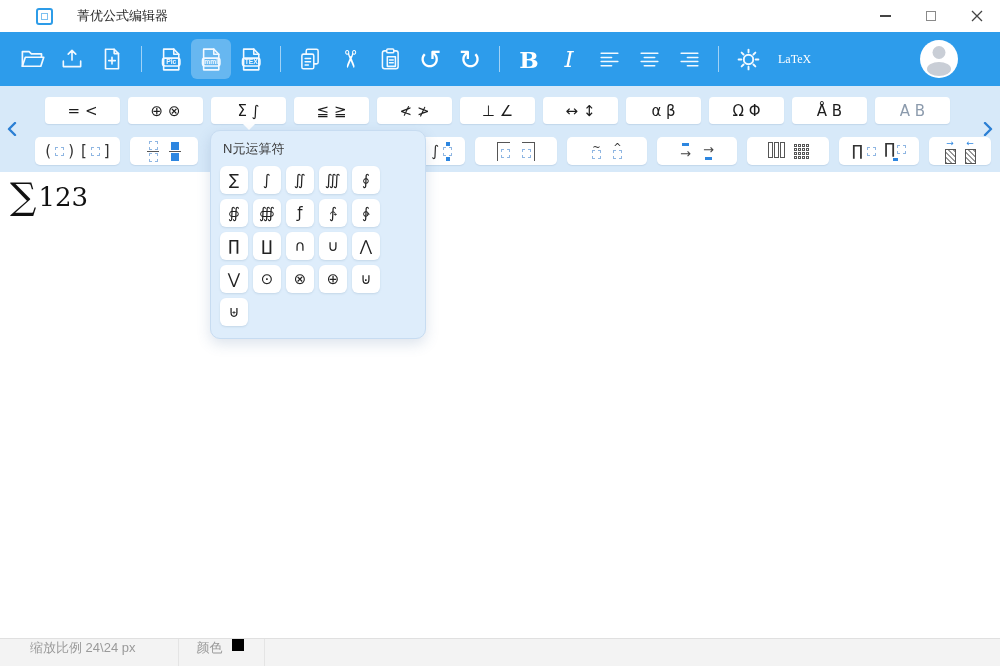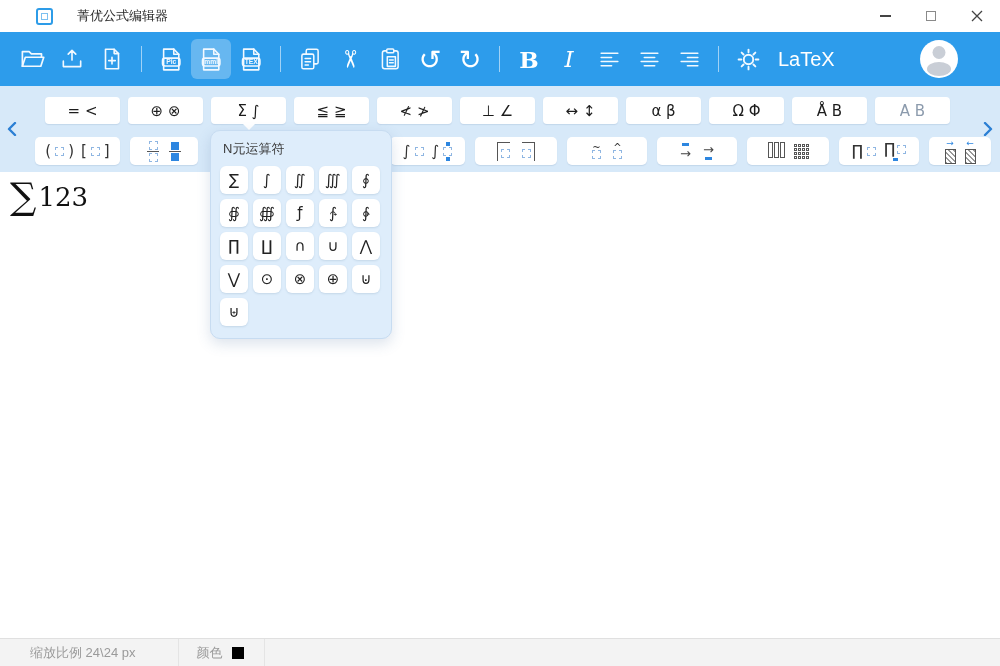--- a/index.html
+++ b/index.html
@@ -29,8 +29,8 @@
   .undo-glyph,.redo-glyph { font-size:27px; }
   .bold-glyph { font-family:"DejaVu Serif",serif; font-weight:bold; font-size:23px; color:#fff; }
   .italic-glyph { font-family:"DejaVu Serif",serif; font-style:italic; font-size:23px; color:#fff; }
-  .latex-btn { border:none; background:transparent; color:#fff; font-size:20px; margin:0 10px; cursor:pointer;
-               font-family:Liberation Sans, sans-serif; }
+  .latex-btn { border:none; background:transparent; color:#fff; font-size:12px; margin:0 10px; cursor:pointer;
+               font-family:Liberation Serif, serif; }
   .avatar { margin-left:auto; margin-right:30px; width:38px; height:38px; border-radius:50%; background:#fff;
             position:relative; overflow:hidden; flex:0 0 auto; cursor:pointer; }
   .av-head { position:absolute; top:6px; left:50%; transform:translateX(-50%); width:13px; height:13px;

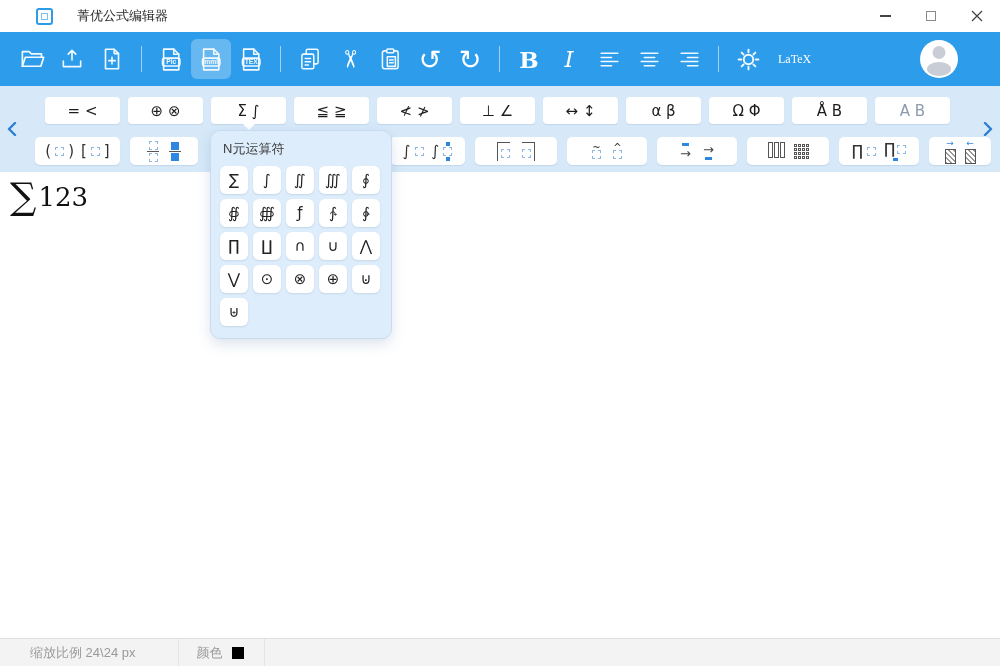--- a/index.html
+++ b/index.html
@@ -76,7 +76,7 @@
   .opg { font-size:15px; color:#333; line-height:1; }
 
   
-  .dropdown { position:absolute; left:210px; top:130px; width:182px; z-index:6;
+  .dropdown { position:absolute; left:210px; top:130px; width:216px; z-index:6;
               background:#DEEDFB; border:1px solid #c7dcf1; border-radius:10px;
               padding:8px 9px 12px 9px; box-shadow:0 5px 14px rgba(60,100,150,.18); }
   .ptitle { font-size:13px; color:#3c3c3c; margin:1px 0 8px 3px; }

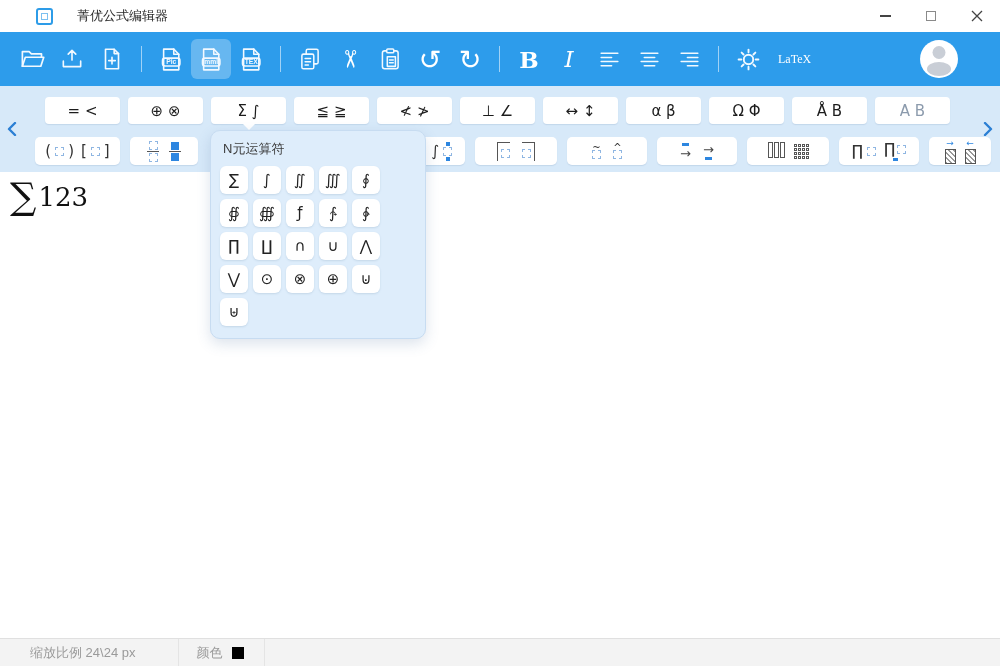--- a/index.html
+++ b/index.html
@@ -94,7 +94,7 @@
 
   
   .statusbar { position:absolute; bottom:0; left:0; right:0; height:28px; background:#f3f3f3;
-               border-top:1px solid #e0e0e0; display:flex; align-items:center;
+               border-top:1px solid #e0e0e0; display:flex; align-items:flex-start;
                font-size:13px; color:#9a9a9a; }
   .status-item { display:flex; align-items:center; }
   .sdiv { width:1px; height:100%; background:#e4e4e4; }

